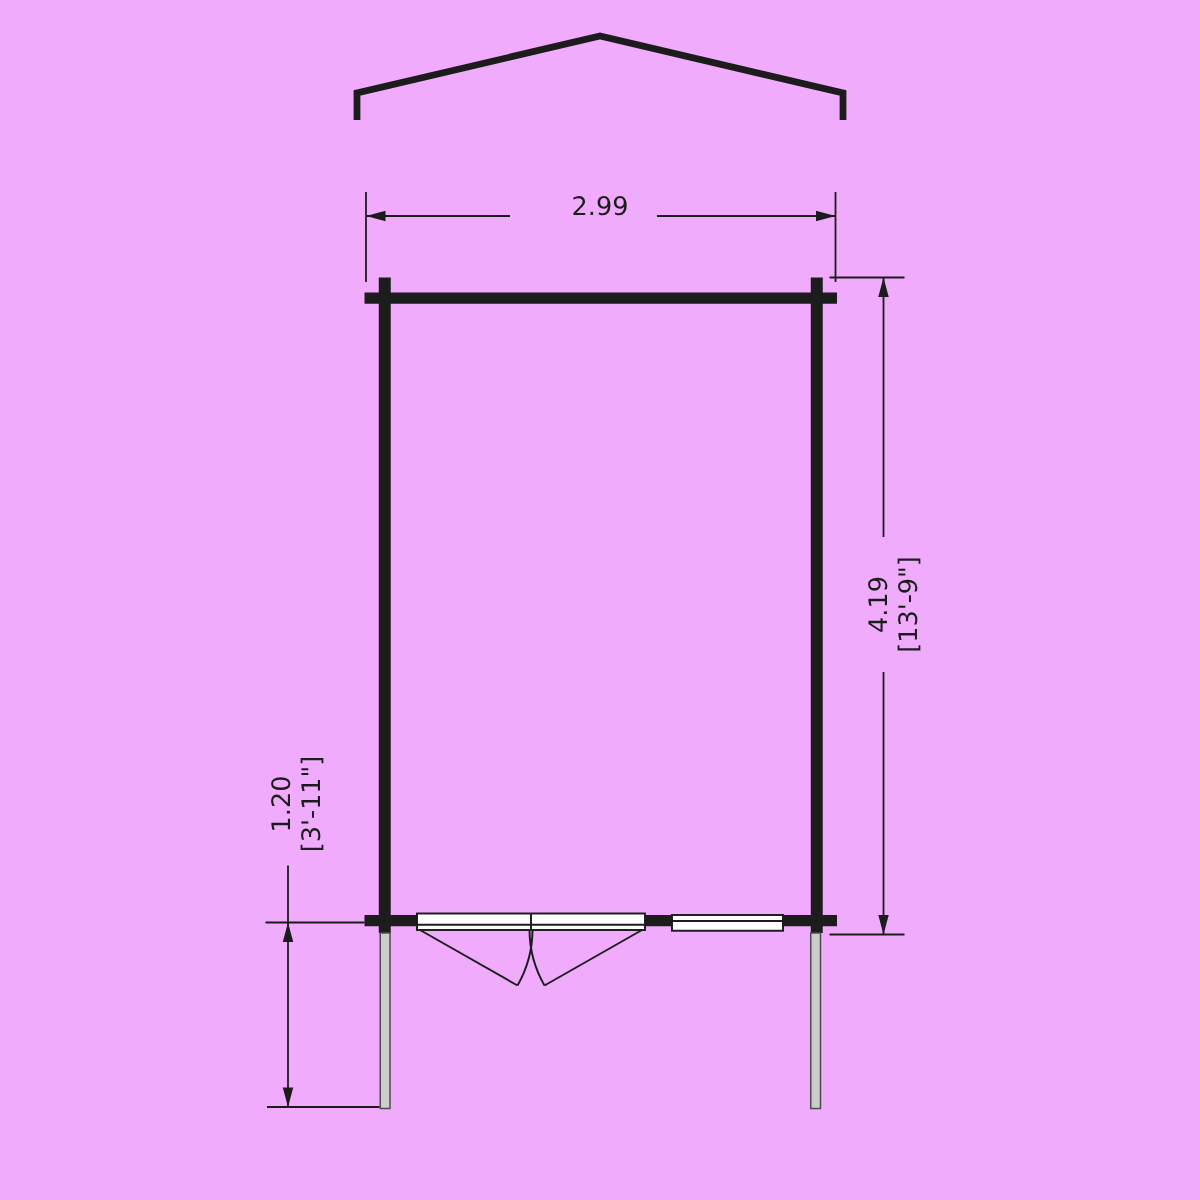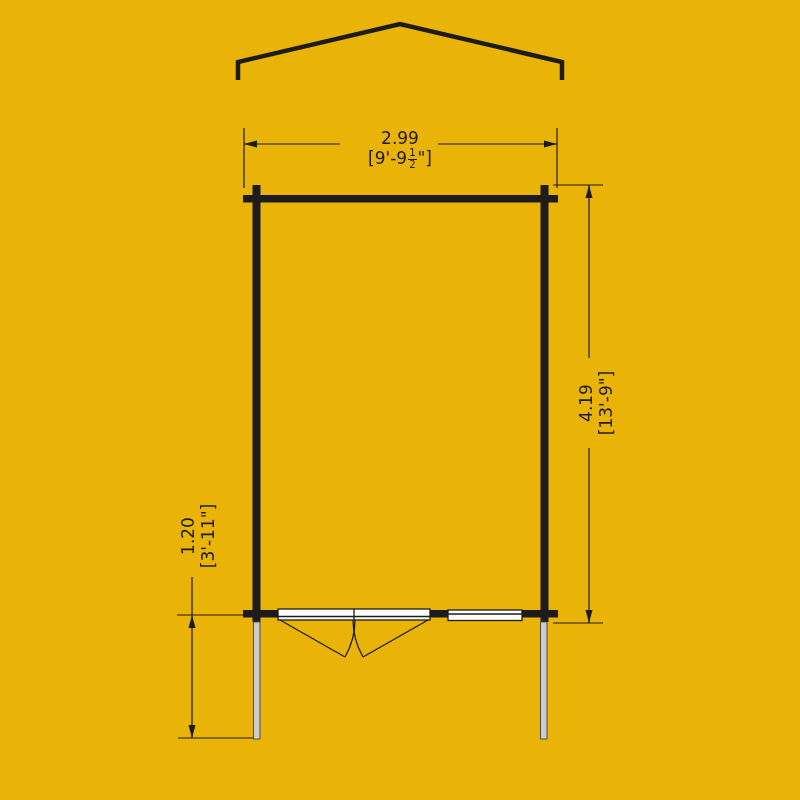--- a/index.html
+++ b/index.html
@@ -12,7 +12,7 @@
     position: relative;
     width: 800px;
     height: 800px;
-    background: #eab308;
+    background: #f0abfc;
     overflow: hidden;
   }
   .canvas svg {

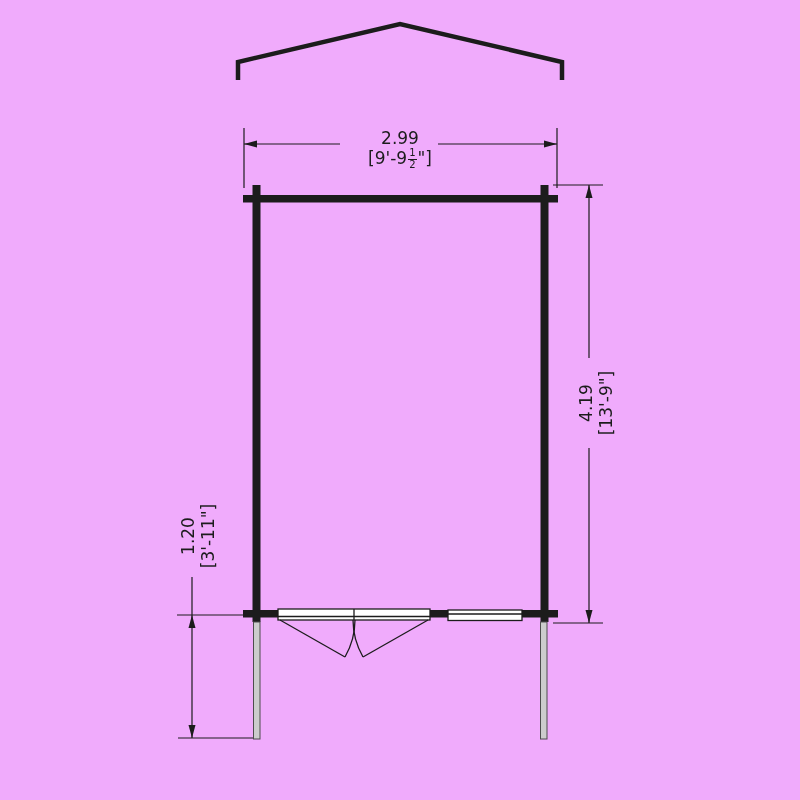--- a/index.html
+++ b/index.html
@@ -129,7 +129,6 @@
 
   <div class="dim-label width-label">
     <span class="line">2.99</span>
-    <span class="line"><span>[9'-9</span><span class="frac"><span class="num">1</span><span class="den">2</span></span><span>"]</span></span>
   </div>
 
   <div class="dim-label rot depth-label">

